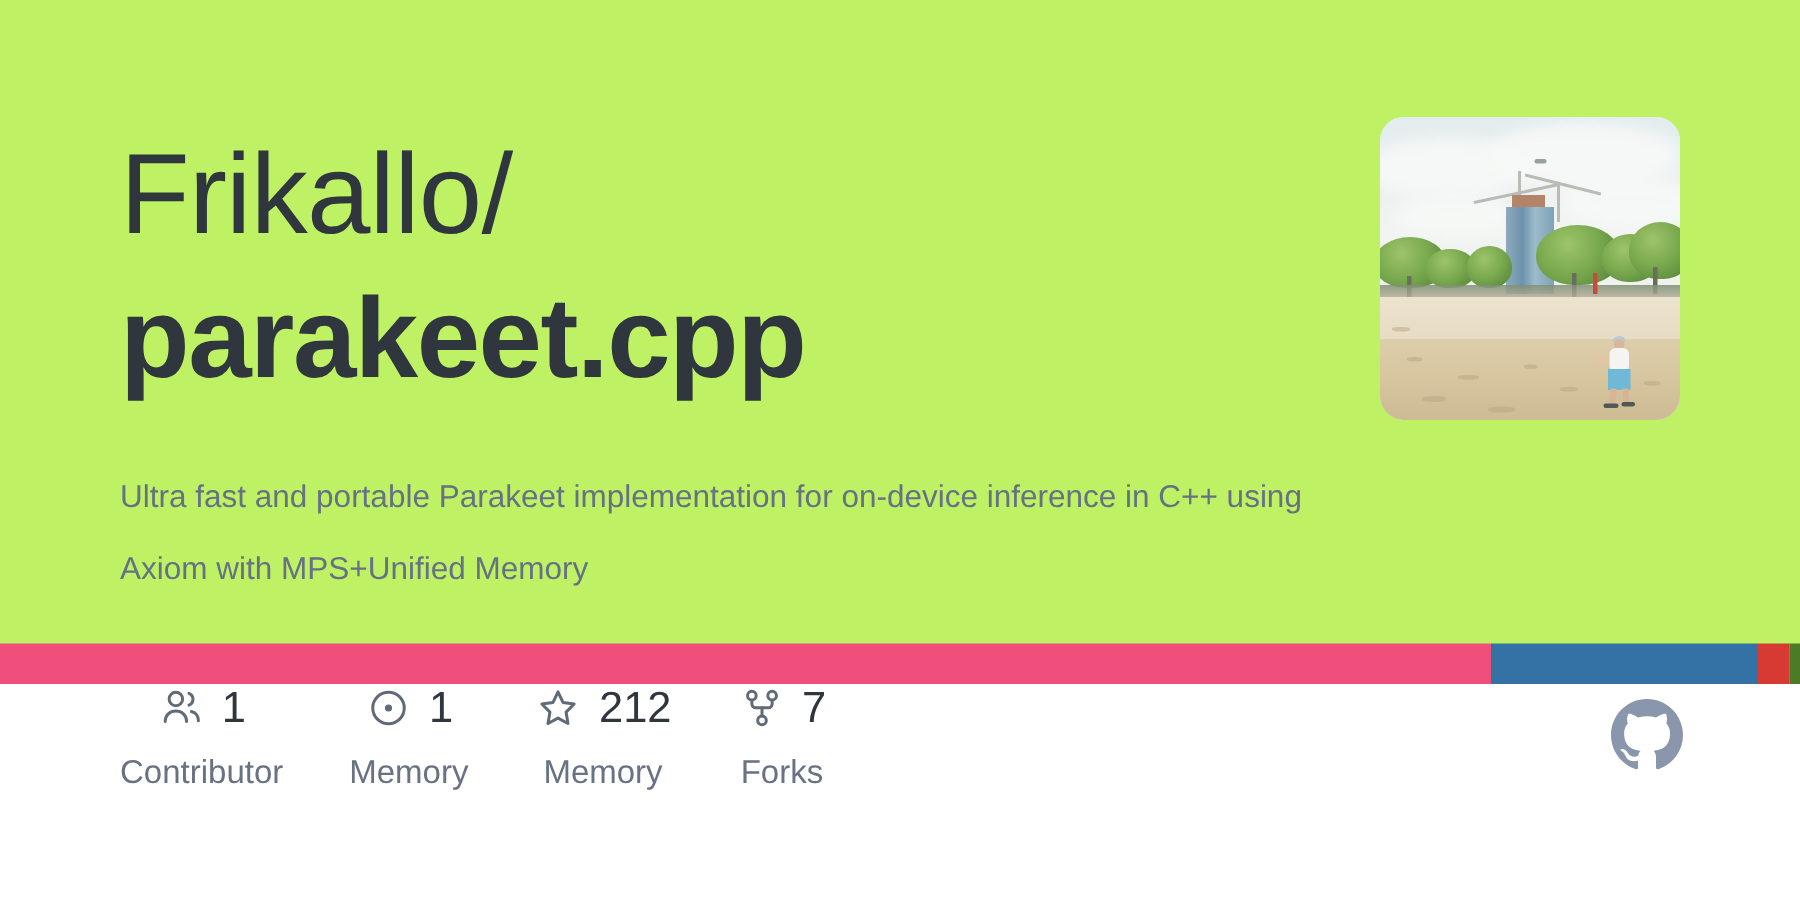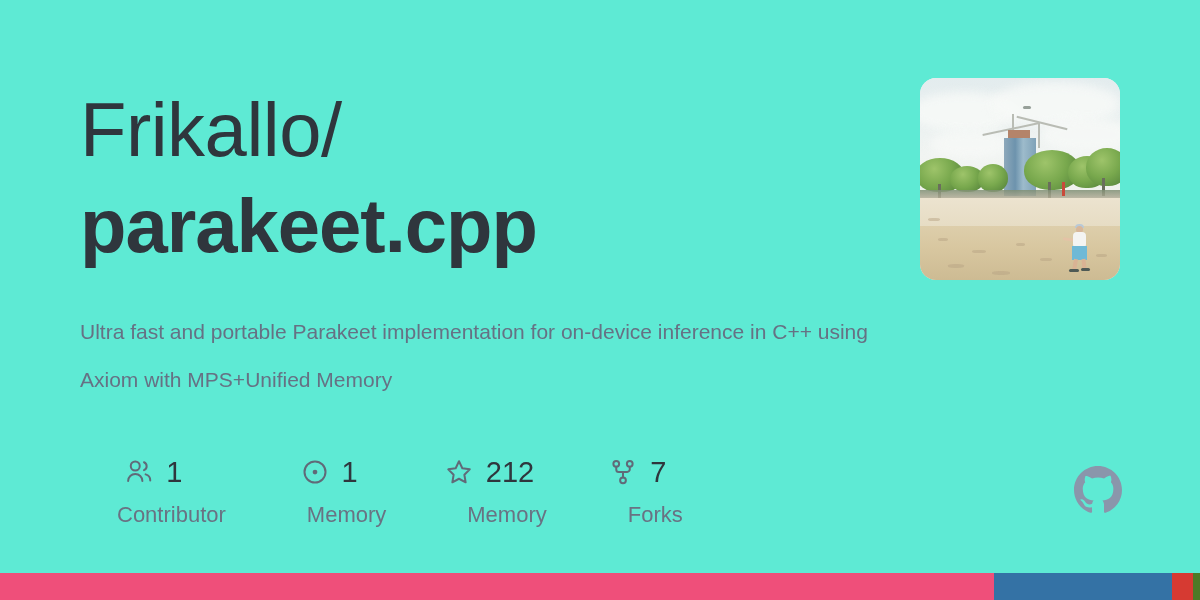--- a/index.html
+++ b/index.html
@@ -17,8 +17,8 @@
   .card {
     position: relative;
     width: 1200px;
-    height: 600px;
-    background: #5eead4;
+    height: 456px;
+    background: #bef264;
   }
 
   

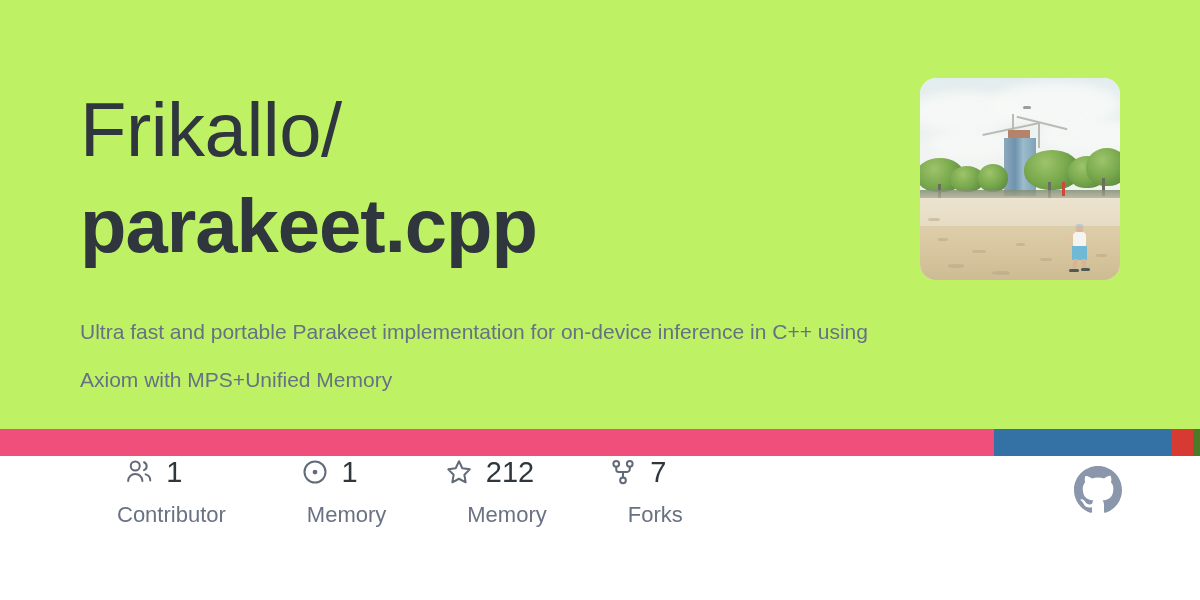--- a/index.html
+++ b/index.html
@@ -98,7 +98,6 @@
     line-height: 26px;
     color: #697283;
     font-weight: 400;
-    margin-left: 37px;
   }
 
   

